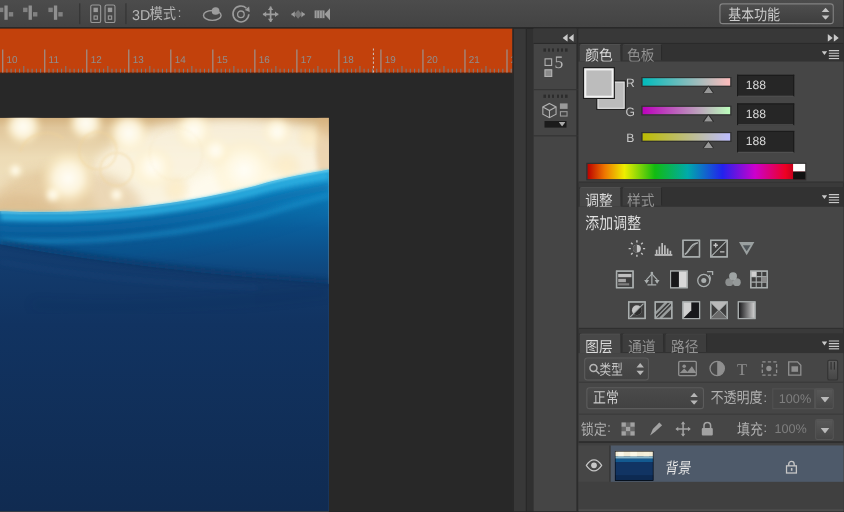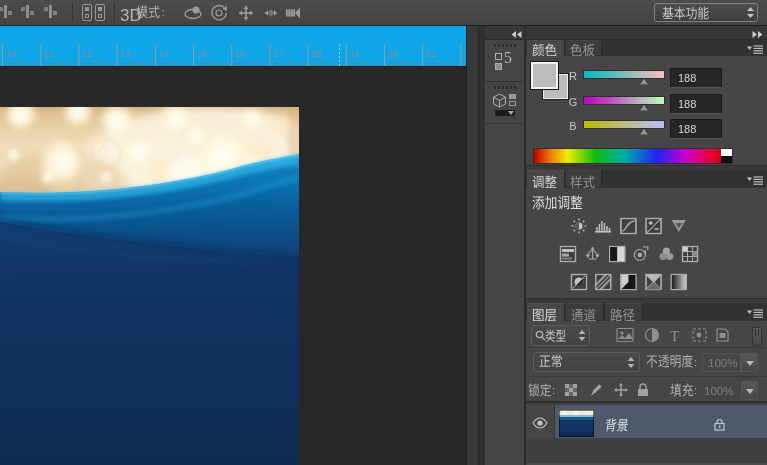--- a/index.html
+++ b/index.html
@@ -70,7 +70,7 @@
       <div class="abs" style="left:2px;top:9px;width:4px;height:4px;border:1px solid #999"></div>
     </div>
 <div class="abs" style="left:114px;top:3px;width:1px;height:19px;background:#333"></div>
-<span class="abs" style="left:120px;top:6px;font-size:17px;color:#b5b5b5">3D</span>
+<span class="abs" style="left:120px;top:6px;font-size:13px;color:#b5b5b5">3D</span>
 <svg style="position:absolute;left:136px;top:5px;overflow:visible" width="24" height="14" viewBox="0 0 2000 1000" preserveAspectRatio="none" fill="#b5b5b5">
       <use href="#u6A21" x="0"></use>
       <use href="#u5F0F" x="1000"></use>

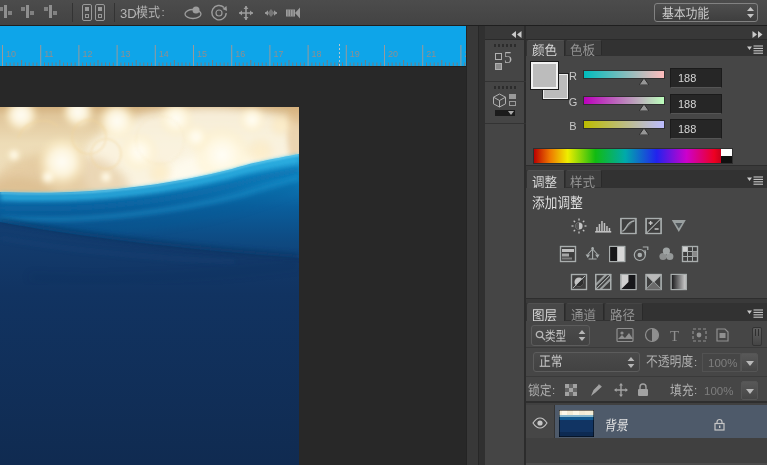--- a/index.html
+++ b/index.html
@@ -109,7 +109,7 @@
       <path d="M4.5 0L8 4H1zM4.5 11L8 7H1z"></path>
     </svg>
 </div>
-<div class="abs" style="left:0;top:26px;width:466px;height:41px;background:#0ea5e9;border-bottom:1px solid #1d1d1d">
+<div class="abs" style="left:0;top:26px;width:466px;height:41px;background:#c2410c;border-bottom:1px solid #1d1d1d">
 <svg width="466" height="41" style="position:absolute" font-family="Liberation Sans">
       <rect x="2.0" y="19" width="1" height="21" fill="#9a9a9a"></rect>
       <text x="6.0" y="31" font-size="9" fill="#8f8f8f">10</text>

